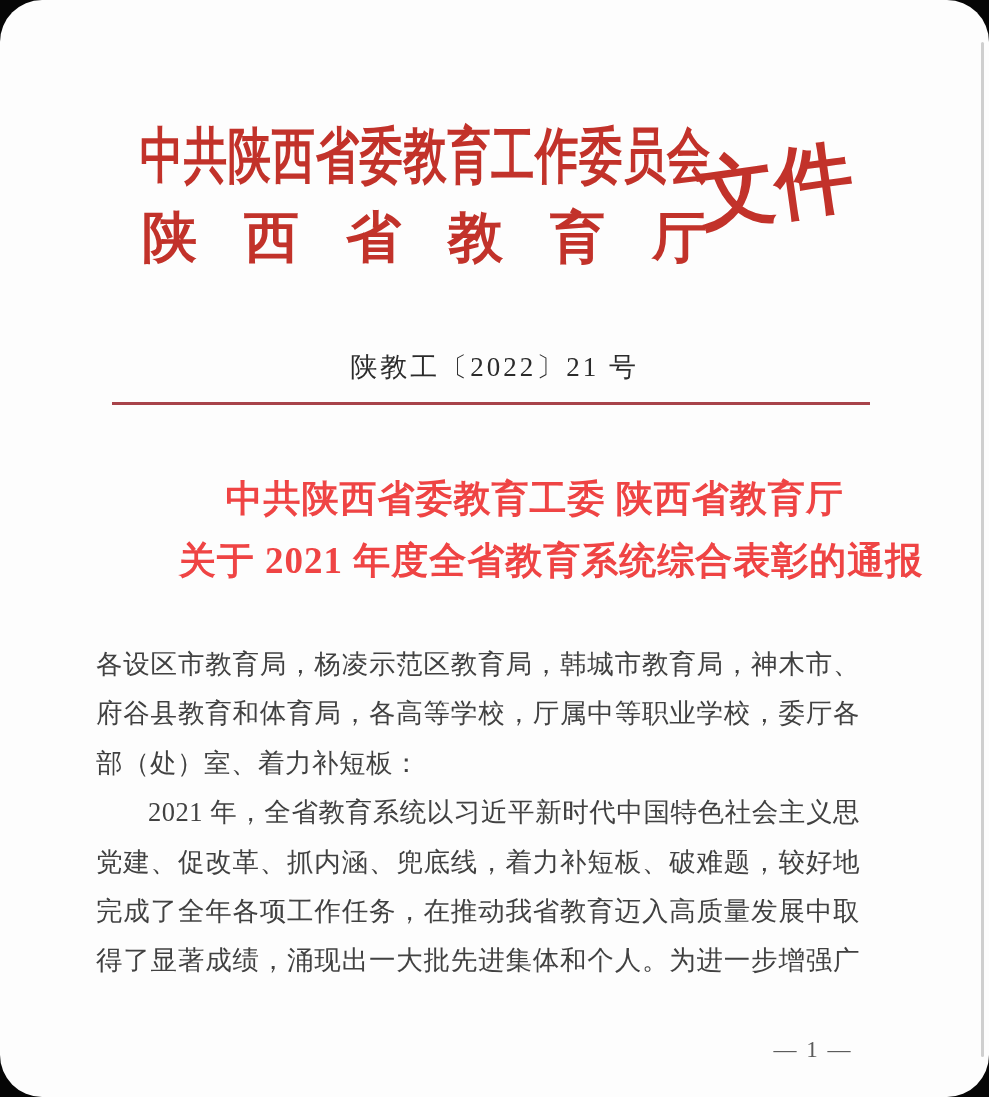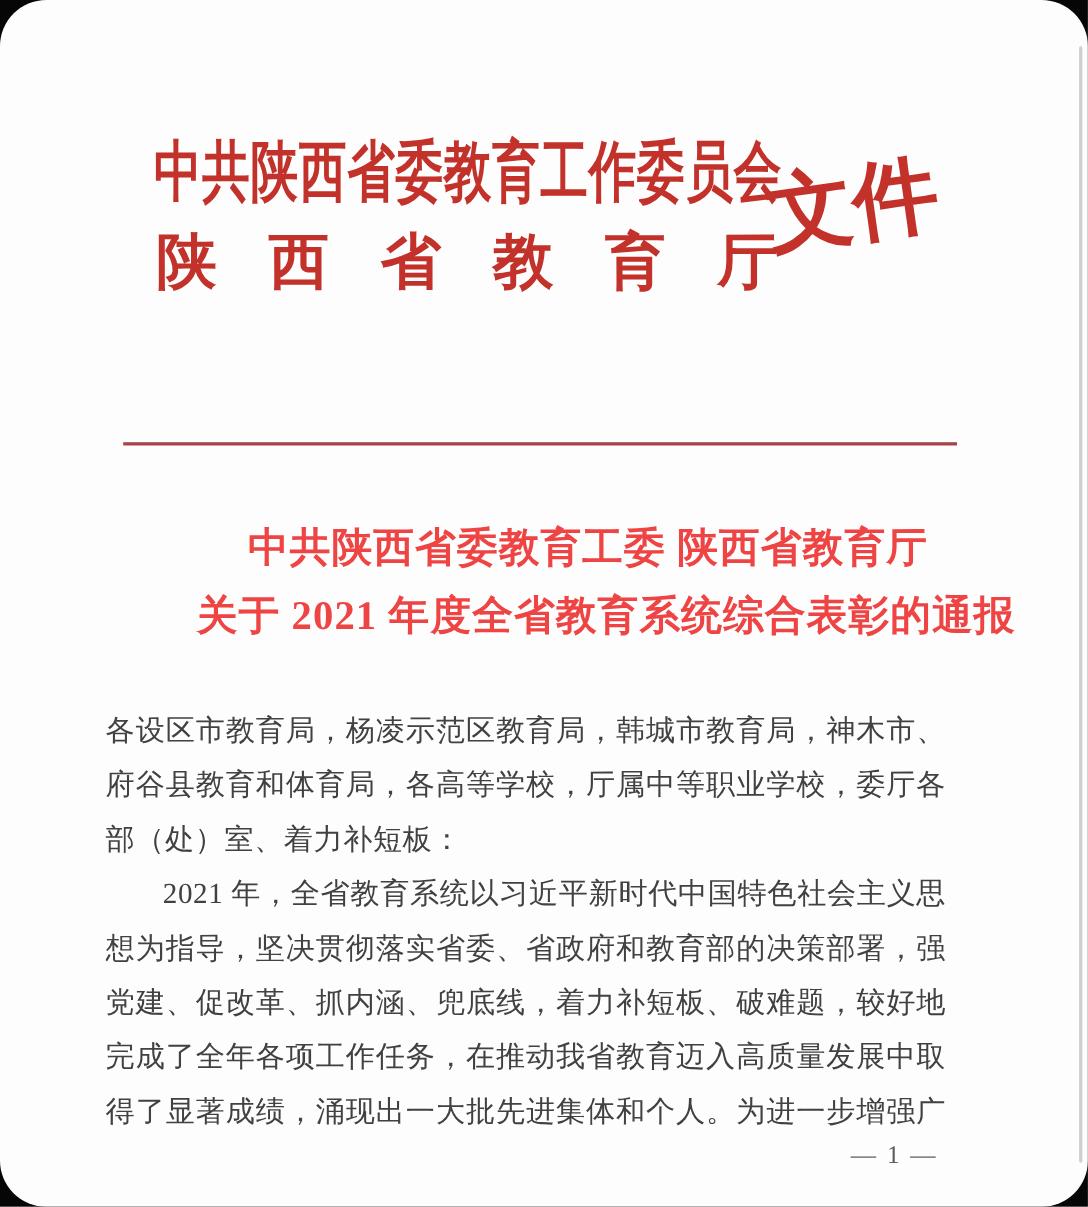--- a/index.html
+++ b/index.html
@@ -139,6 +139,7 @@
     <div class="doc-type">文件</div>
   </div>
 
+  <div class="doc-number">陕教工〔2022〕21 号</div>
 
   <div class="red-divider"></div>
 

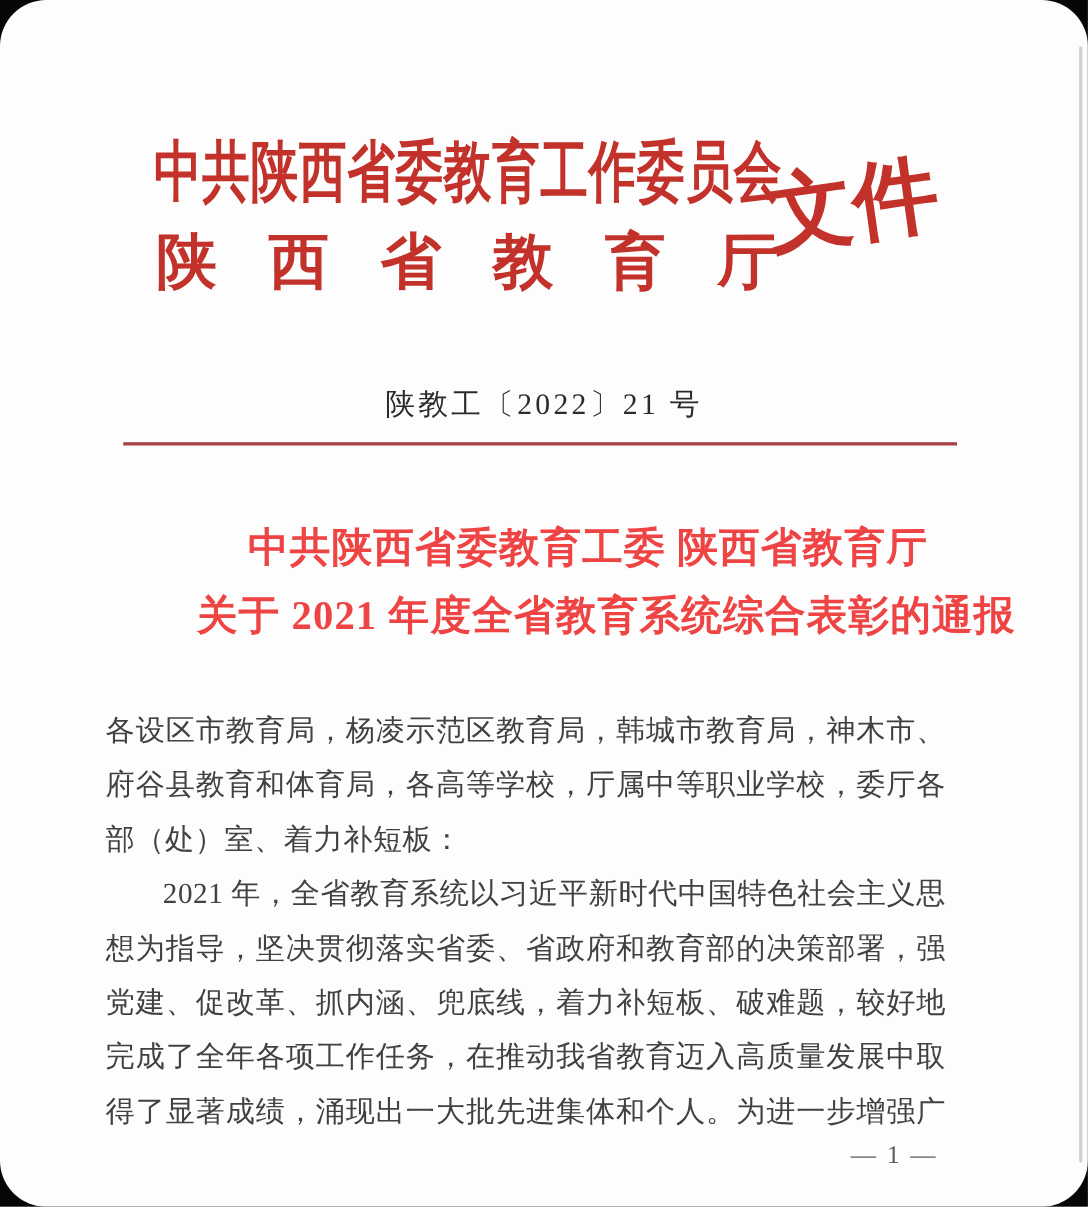--- a/index.html
+++ b/index.html
@@ -151,7 +151,6 @@
     <div class="body-line fill">府谷县教育和体育局，各高等学校，厅属中等职业学校，委厅各</div>
     <div class="body-line">部（处）室、着力补短板：</div>
     <div class="body-line fill indent">2021 年，全省教育系统以习近平新时代中国特色社会主义思</div>
-    <div class="body-line fill">想为指导，坚决贯彻落实省委、省政府和教育部的决策部署，强</div>
     <div class="body-line fill">党建、促改革、抓内涵、兜底线，着力补短板、破难题，较好地</div>
     <div class="body-line fill">完成了全年各项工作任务，在推动我省教育迈入高质量发展中取</div>
     <div class="body-line fill">得了显著成绩，涌现出一大批先进集体和个人。为进一步增强广</div>

